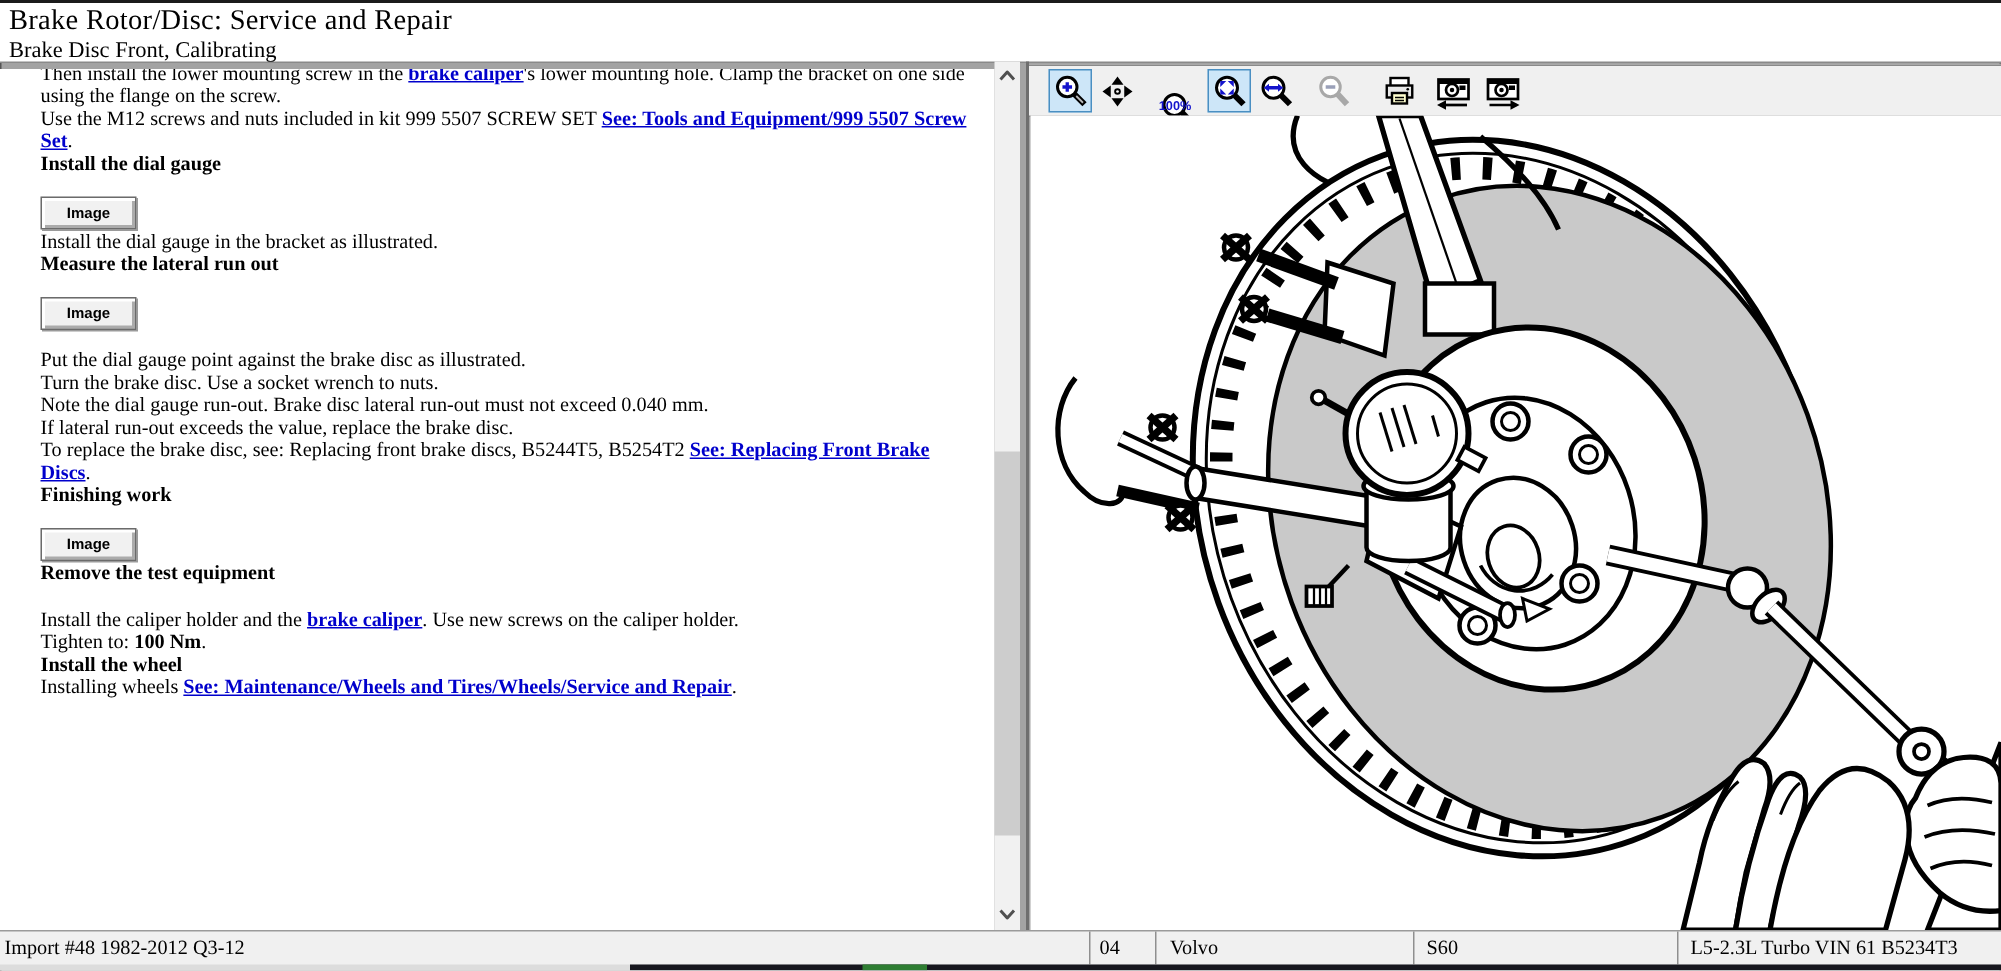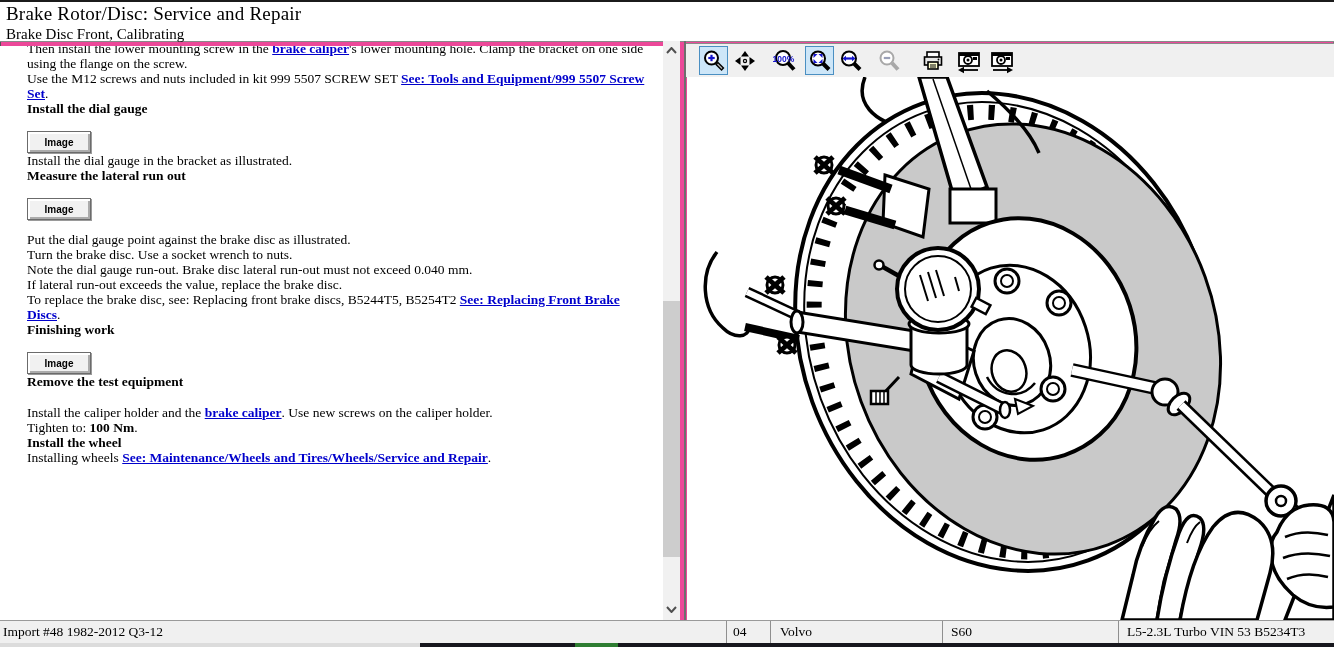--- a/index.html
+++ b/index.html
@@ -3,7 +3,7 @@
 <meta charset="utf-8">
 <style>
   html,body{margin:0;padding:0;background:#fff;}
-  .screen{position:relative;width:1334px;height:647px;background:#ec4899;overflow:hidden;
+  .screen{position:relative;width:1334px;height:647px;background:#a3a3a3;overflow:hidden;
           font-family:"Liberation Serif",serif;color:#000;
           box-shadow:inset 0 2px 0 #1b1b1b, inset 1px 0 0 #555, inset -1px 0 0 #777;}
   

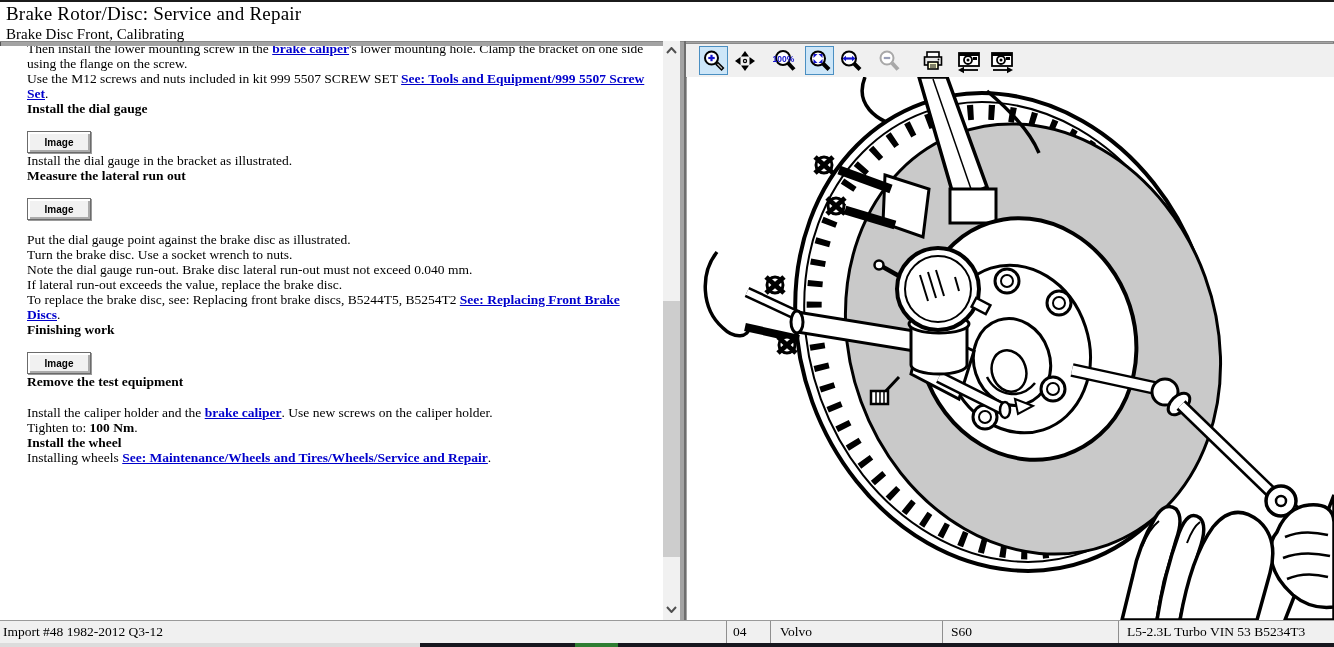--- a/index.html
+++ b/index.html
@@ -128,7 +128,7 @@
         <circle cx="12" cy="12" r="0.9" fill="#fff"></circle>
       </svg>
     </button>
-    <button class="tbtn" style="left:83px;">
+    <button class="tbtn" style="left:83px;margin-top:12px;">
       <svg width="26" height="24" viewBox="0 0 26 24">
         <circle cx="12" cy="9" r="7" fill="#fff" stroke="#000" stroke-width="2"></circle>
         <line x1="17" y1="14" x2="23" y2="20.5" stroke="#000" stroke-width="4"></line>

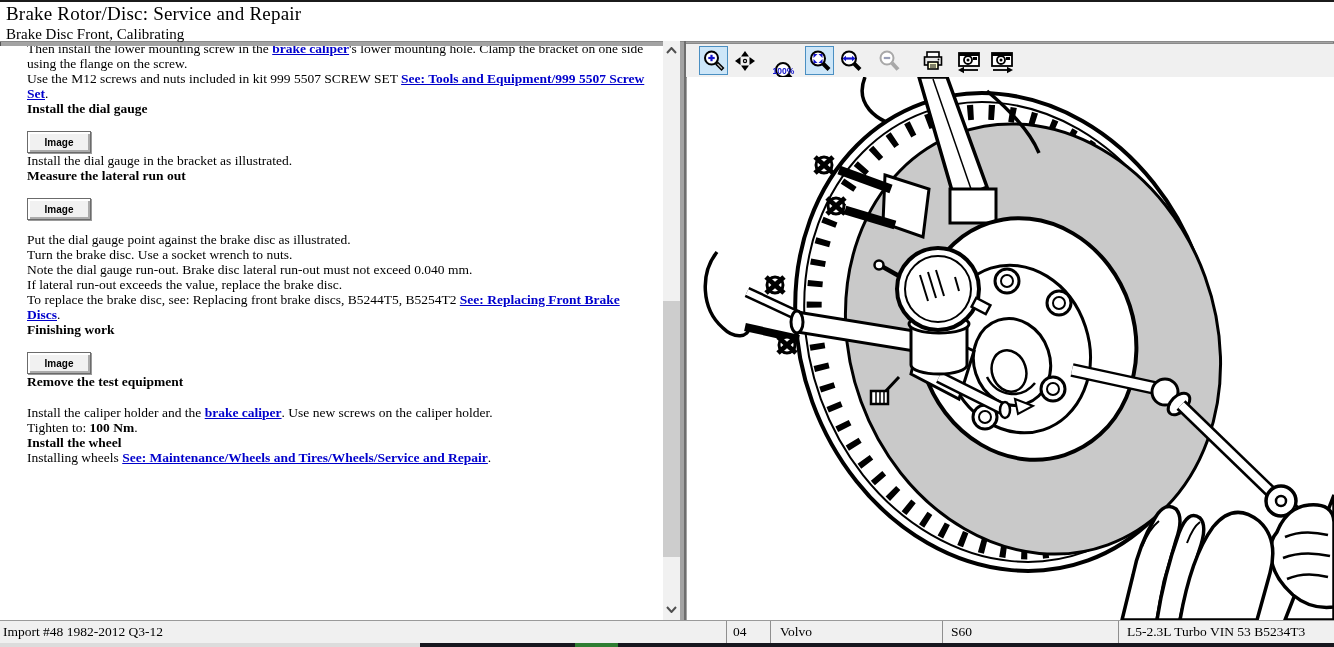--- a/index.html
+++ b/index.html
@@ -326,7 +326,7 @@
     <div class="s-cell c1">04</div>
     <div class="s-cell c2">Volvo</div>
     <div class="s-cell c3">S60</div>
-    <div class="s-cell c4">L5-2.3L Turbo VIN 53 B5234T3</div>
+    <div class="s-cell c4">L5-2.3L Turbo VIN 61 B5234T3</div>
   </div>
   <div class="bottom-strip">
     <div class="bs-dark"></div>

